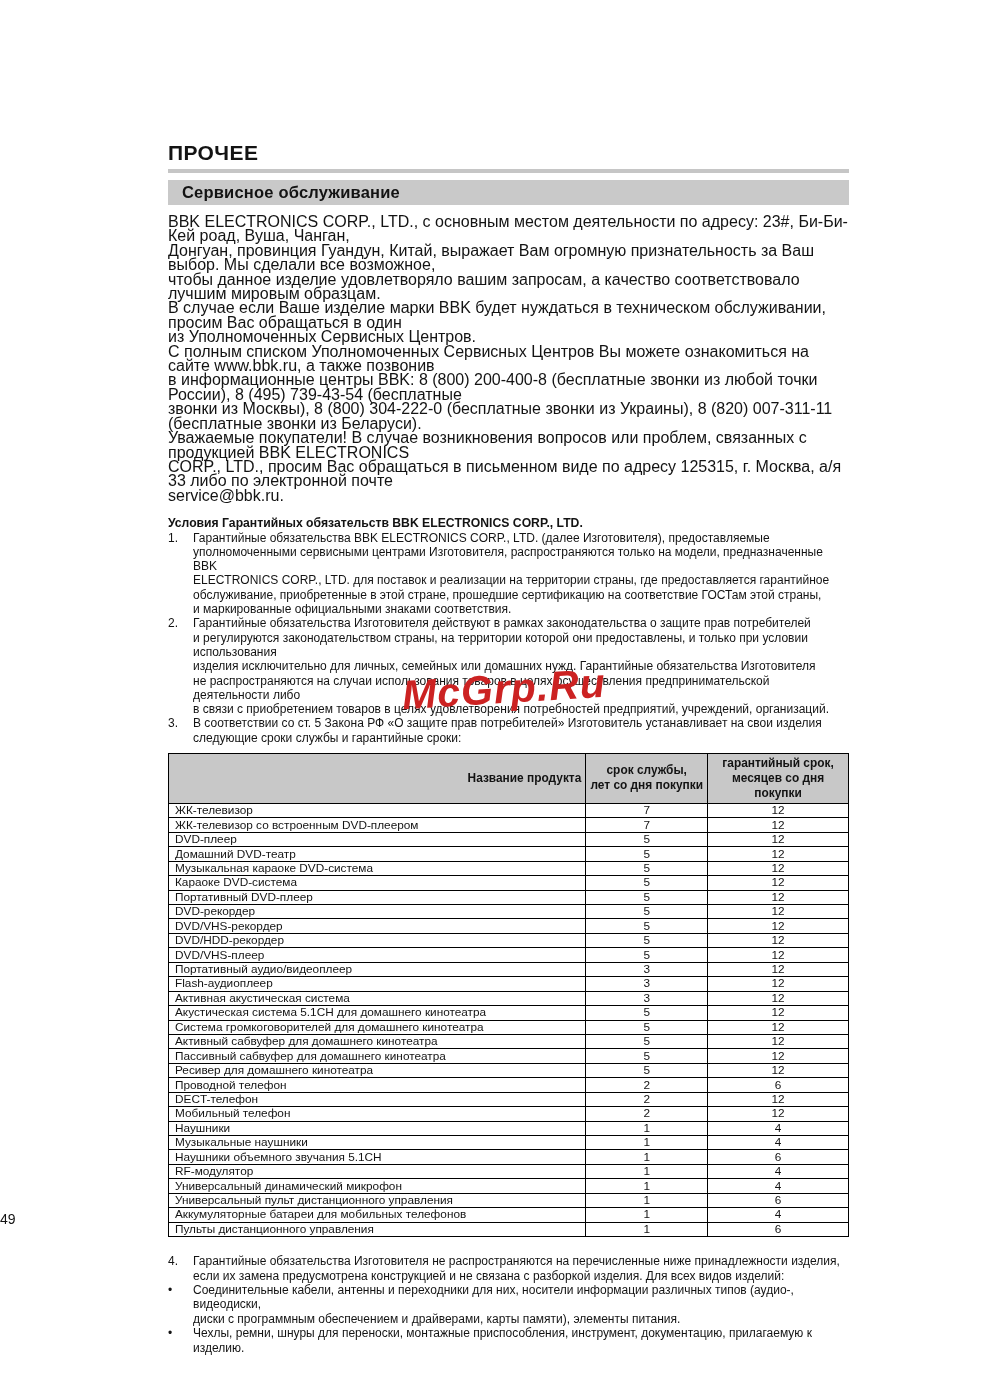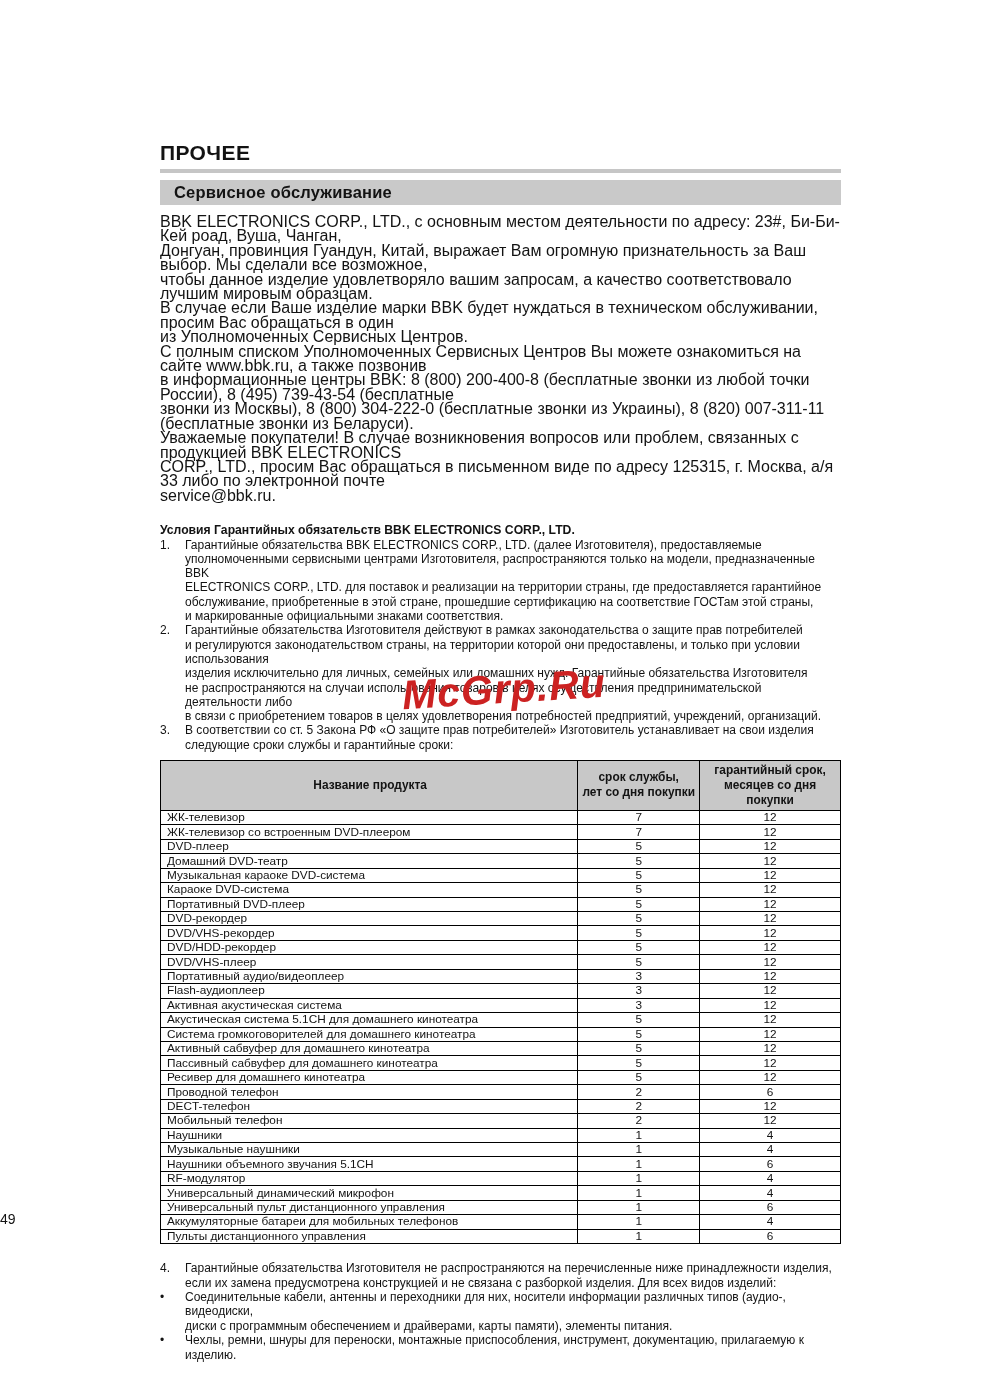--- a/index.html
+++ b/index.html
@@ -9,7 +9,7 @@
     font-family:"Liberation Sans", sans-serif; color:#131313;
     overflow:hidden;
   }
-  .content { position:absolute; left:160px; top:142px; width:681px; }
+  .content { position:absolute; left:168px; top:142px; width:681px; }
 
   .doc-title { font-size:21px; font-weight:bold; letter-spacing:.4px; line-height:22px; }
   .title-rule { height:4px; background:#c6c6c6; margin-top:5px; }

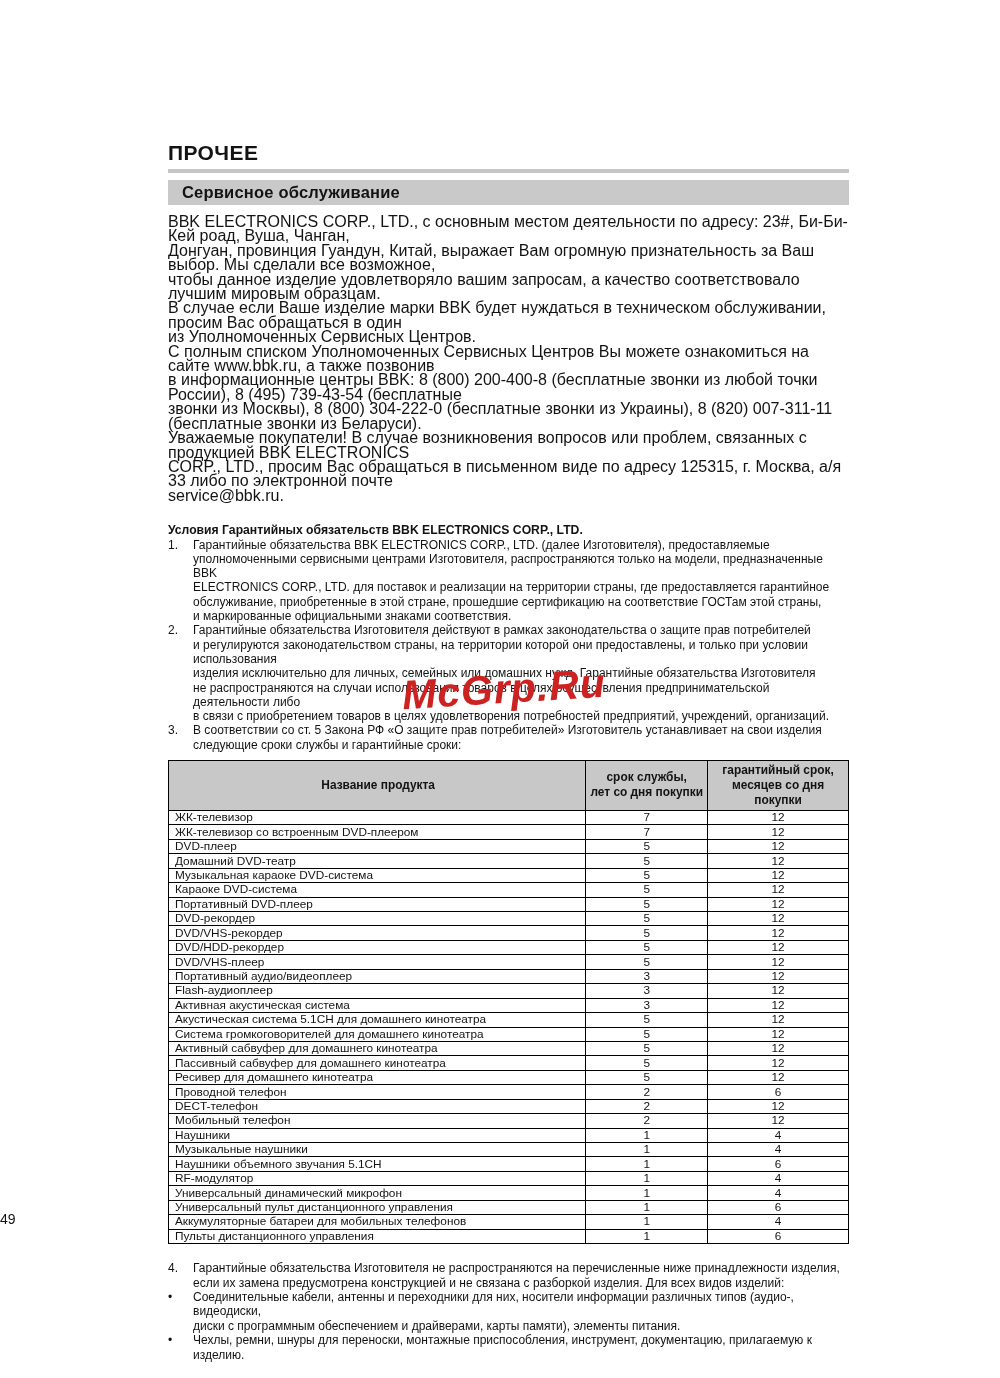--- a/index.html
+++ b/index.html
@@ -22,7 +22,7 @@
 
   .intro { margin-top:10px; font-size:16px; line-height:14.4px; white-space:pre-line; }
 
-  .warranty-heading { margin-top:20px; font-size:12.2px; font-weight:bold; line-height:14.4px; }
+  .warranty-heading { margin-top:13px; font-size:12.2px; font-weight:bold; line-height:14.4px; }
 
   .olist { }
   .oitem { display:flex; font-size:12px; line-height:14.3px; }

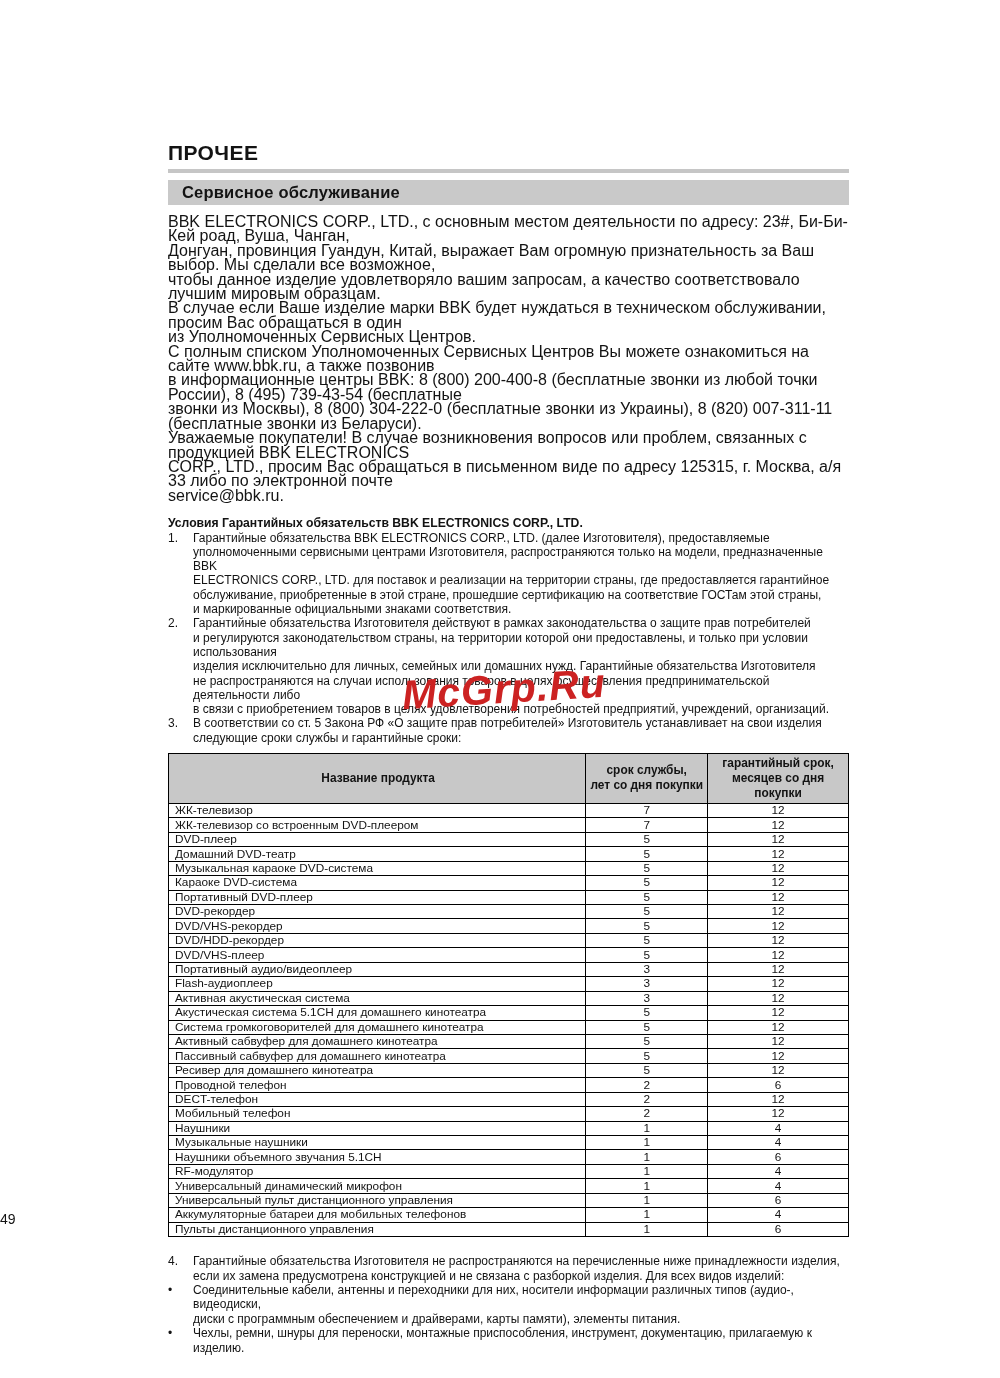--- a/index.html
+++ b/index.html
@@ -38,7 +38,7 @@
     background:#c8c8c8; font-size:11.9px; font-weight:bold;
     line-height:15px; padding:2px 4px; text-align:center; white-space:pre-line;
   }
-  table.warranty th.h-name { text-align:center; padding-left:6px;margin-left:16px; }
+  table.warranty th.h-name { text-align:right; padding-left:6px;margin-left:16px; }
   table.warranty col.col-name { width:418px; }
   table.warranty col.col-life { width:122px; }
   table.warranty col.col-months { width:141px; }

